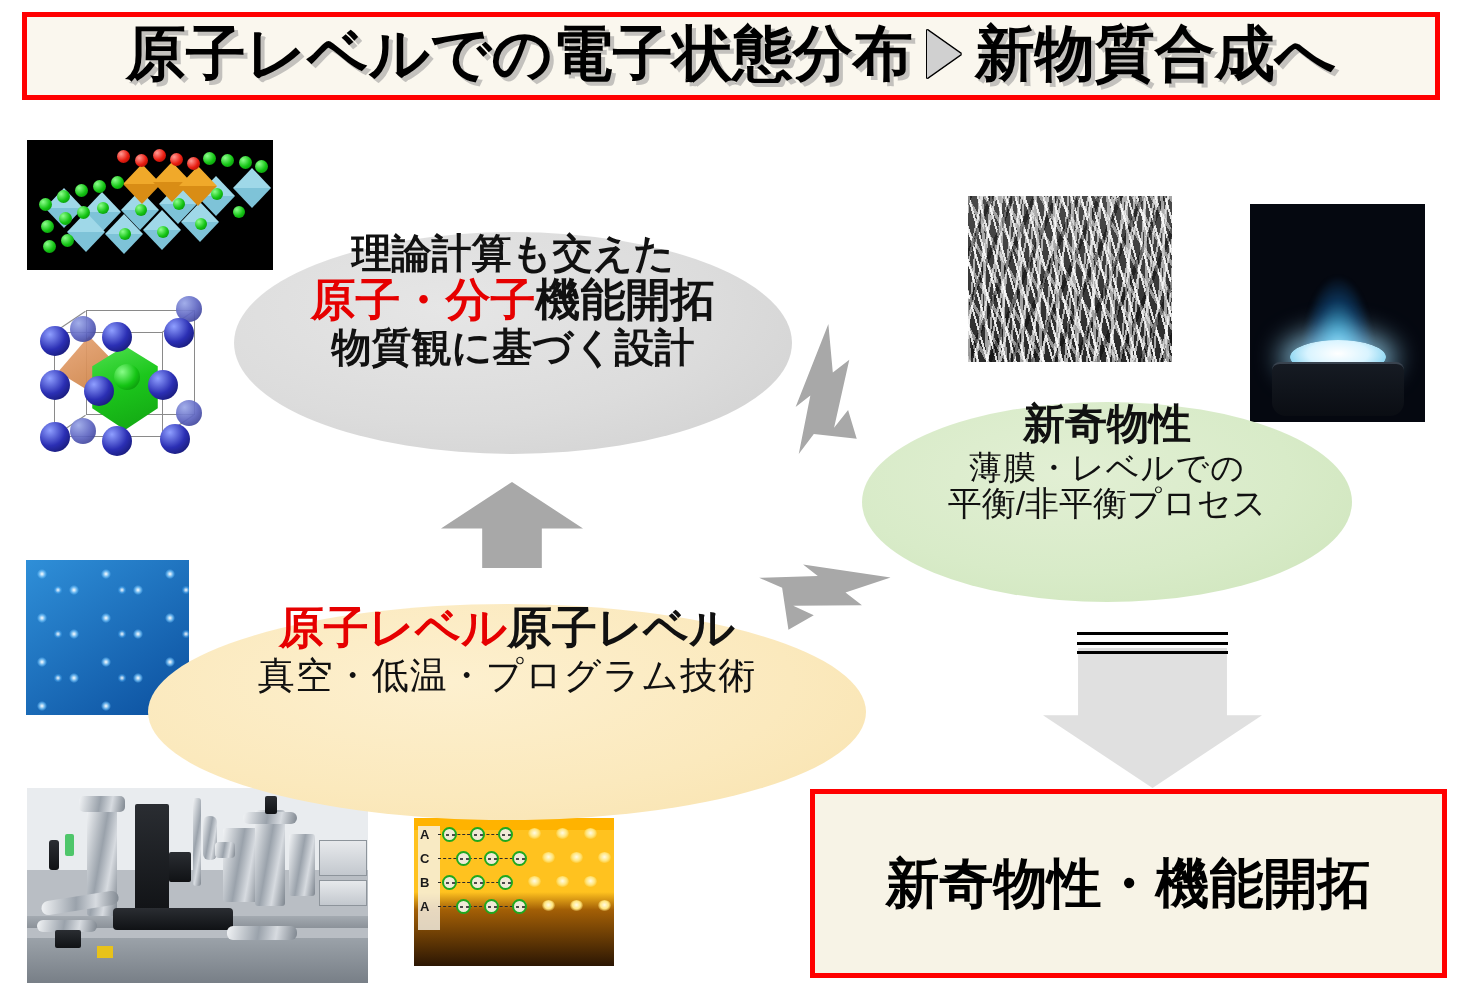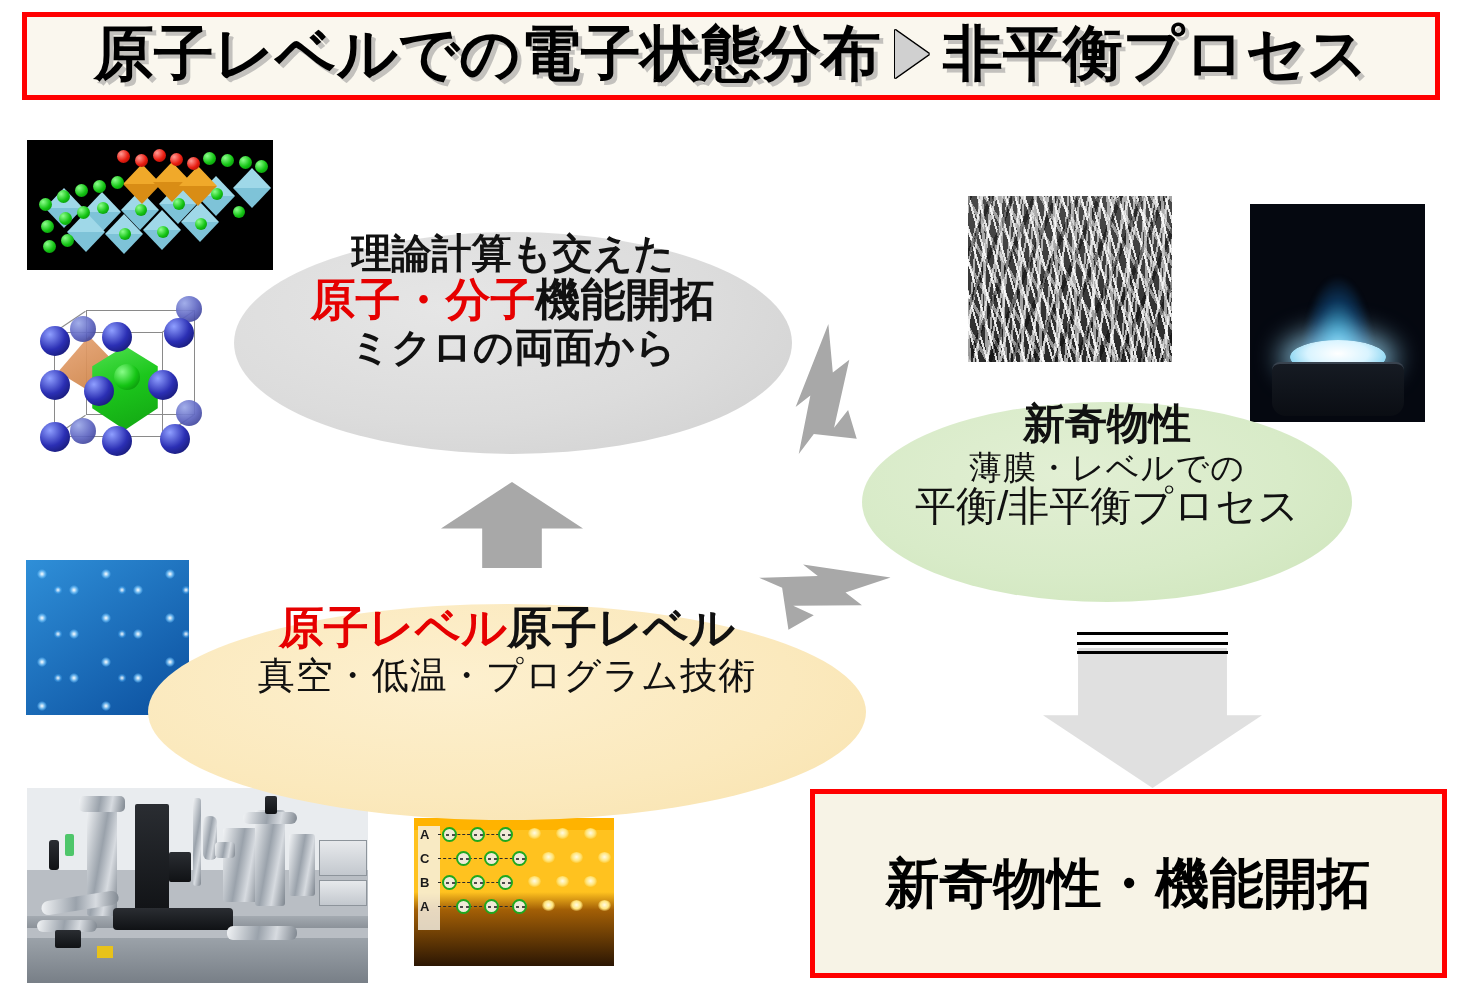--- a/index.html
+++ b/index.html
@@ -306,7 +306,7 @@
     <div class="title-row">
       <span class="title-text">原子レベルでの電子状態分布</span>
       <span class="title-tri"></span>
-      <span class="title-text">非平衡プロセス</span>
+      <span class="title-text">新物質合成へ</span>
     </div>
   </div>
 

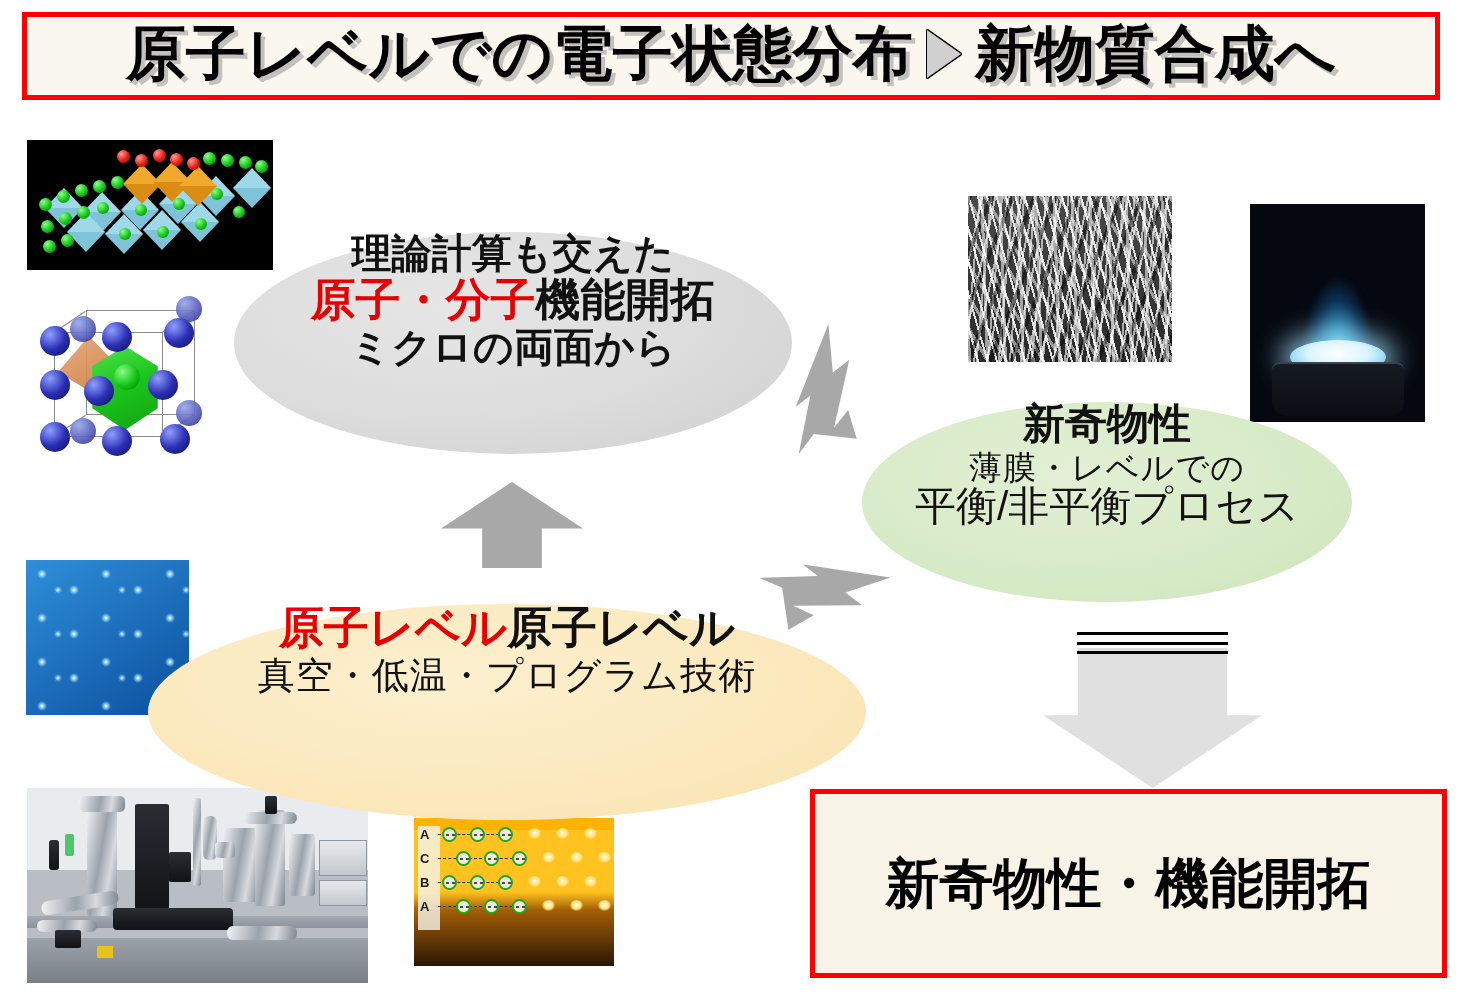--- a/index.html
+++ b/index.html
@@ -489,7 +489,7 @@
   <div class="ellipse" id="ellipse-design">
     <div class="ell-line l1">理論計算も交えた</div>
     <div class="ell-line l2"><span class="rd">原子・分子</span><span class="nrm">機能開拓</span></div>
-    <div class="ell-line l3">ミクロの両面から</div>
+    <div class="ell-line l3">物質観に基づく設計</div>
   </div>
 
   <div class="ellipse" id="ellipse-synthesis">

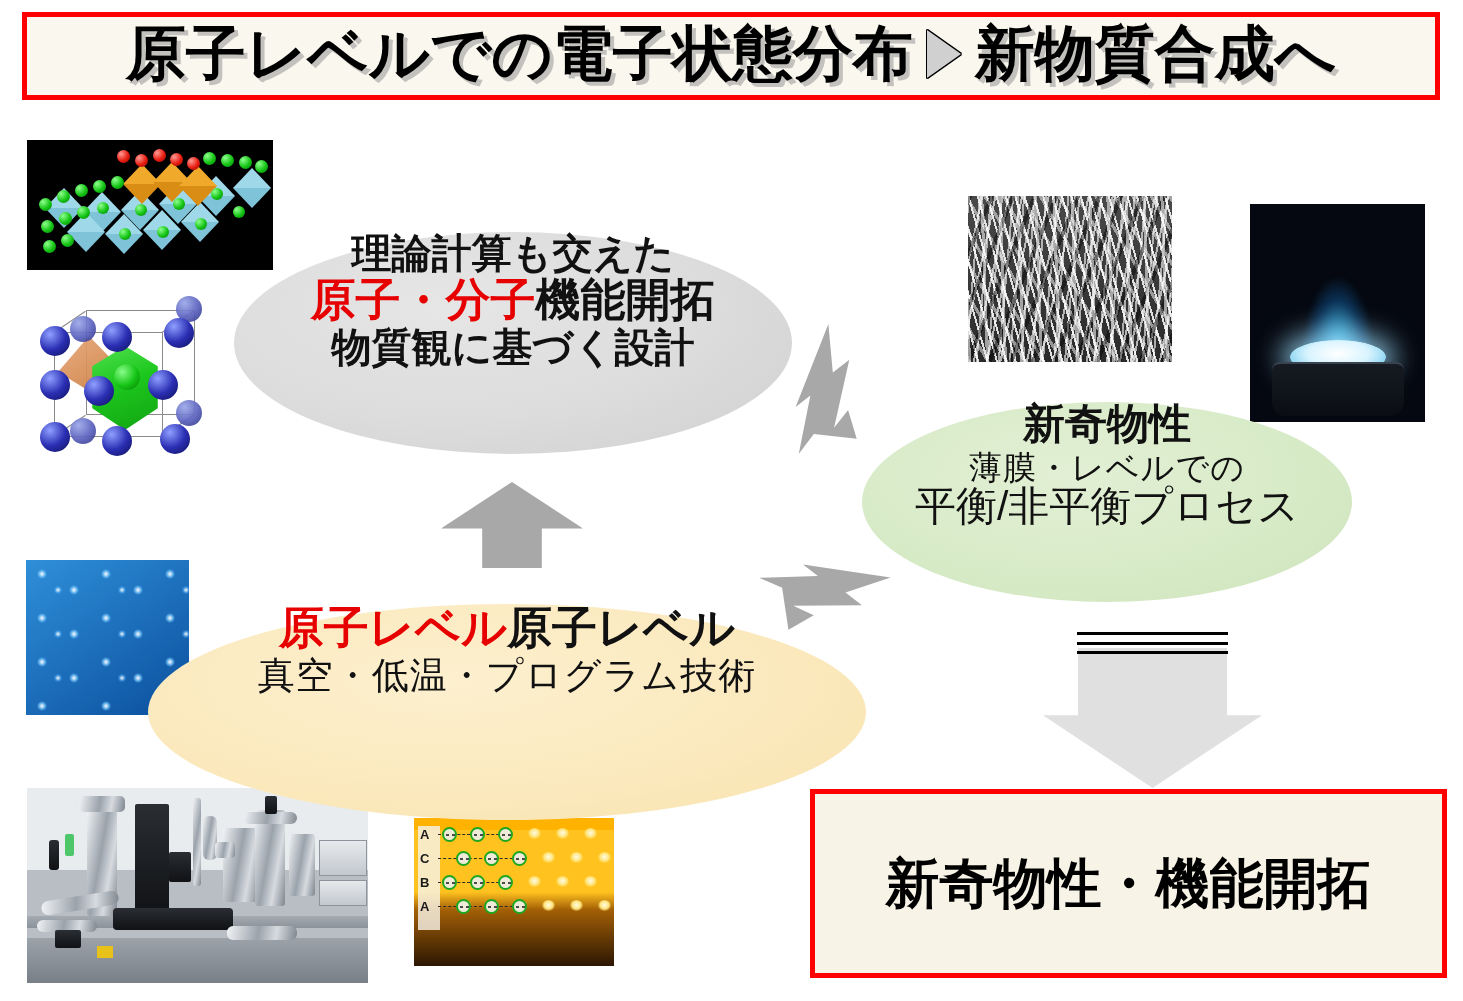--- a/index.html
+++ b/index.html
@@ -233,7 +233,7 @@
 
   #ellipse-synthesis .l1 { font-size: 42px; font-weight: bold; margin-bottom: 4px; }
   #ellipse-synthesis .l2 { font-size: 33px; letter-spacing: 1px; }
-  #ellipse-synthesis .l3 { font-size: 41px; letter-spacing: 0px; }
+  #ellipse-synthesis .l3 { font-size: 34px; letter-spacing: 0px; }
 
   #ellipse-measurement .l1 { font-size: 45px; font-weight: bold; margin-bottom: 4px; }
   #ellipse-measurement .l2 { font-size: 37px; letter-spacing: 1px; font-family: Liberation Serif, serif; }

